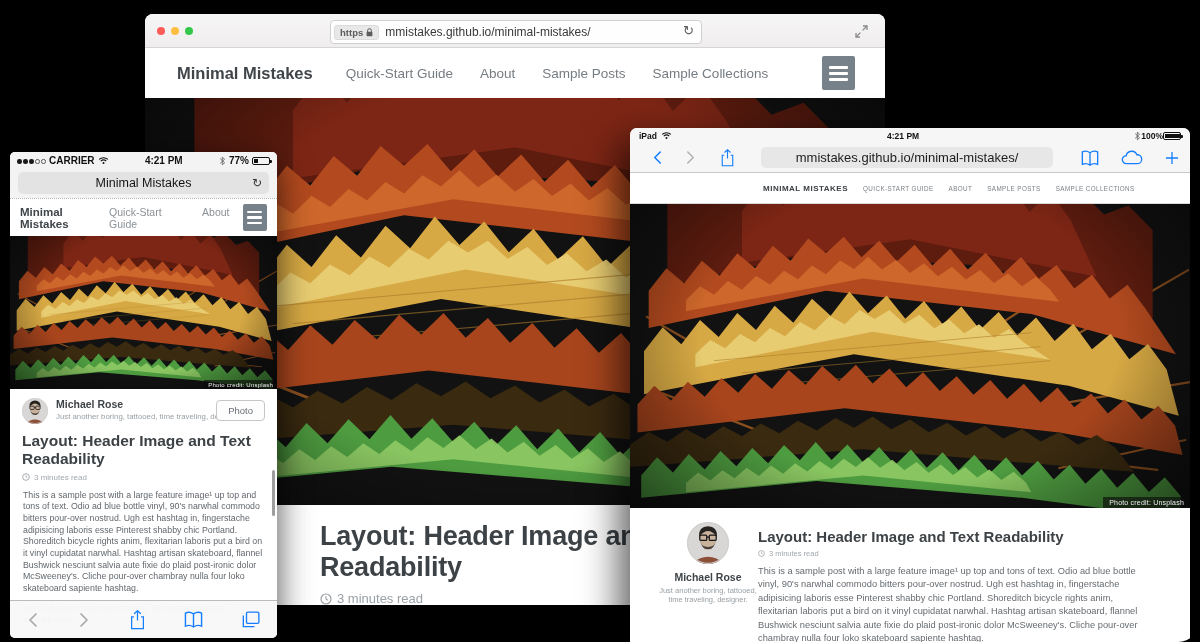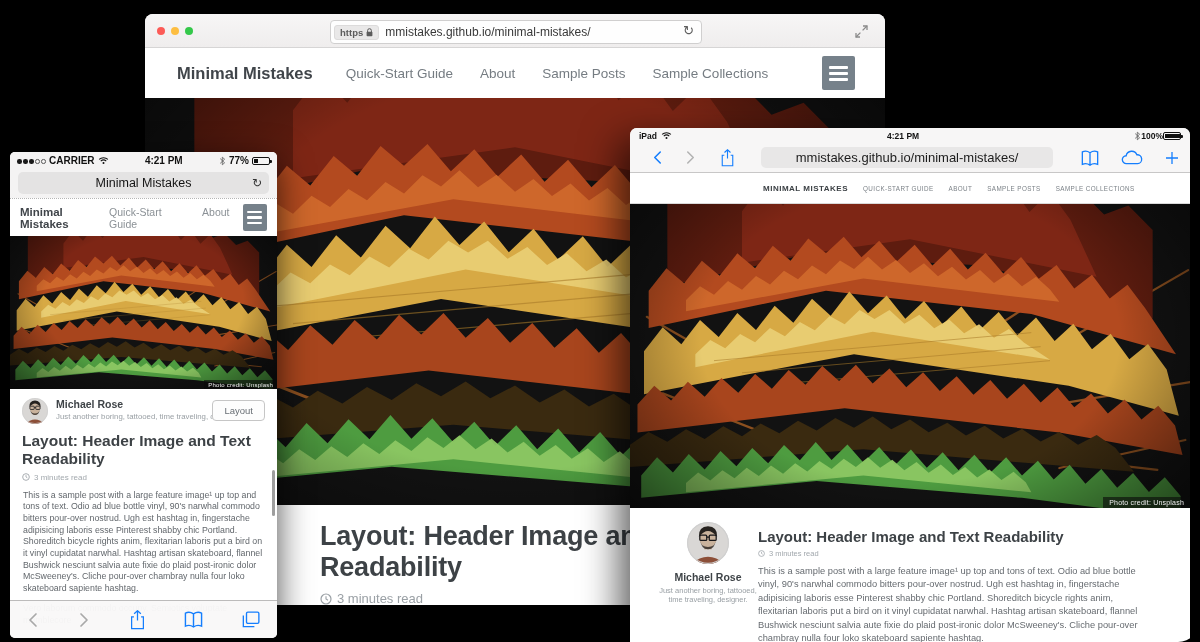--- a/index.html
+++ b/index.html
@@ -292,7 +292,7 @@
         <div class="i-name">Michael Rose</div>
         <div class="i-bio">Just another boring, tattooed, time traveling, designer.</div>
       </div>
-      <span class="i-follow">Layout</span>
+      <span class="i-follow">Photo</span>
     </div>
     <div class="i-title">Layout: Header Image and Text Readability</div>
     <div class="i-meta">

